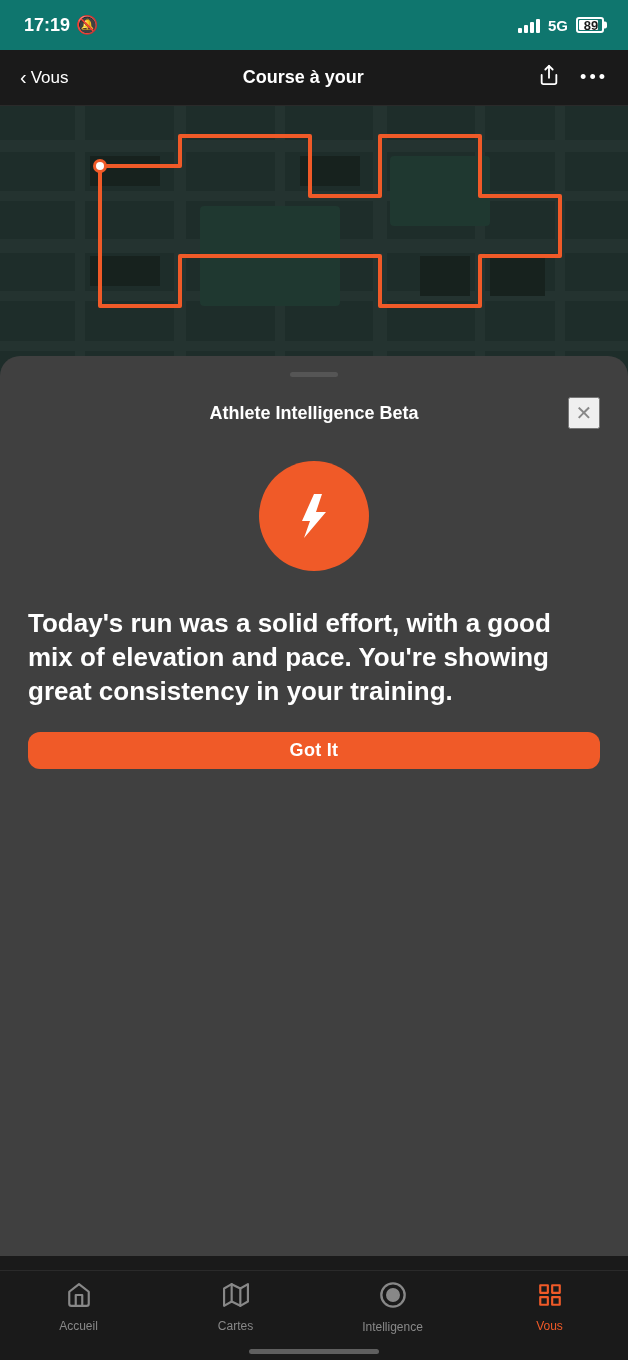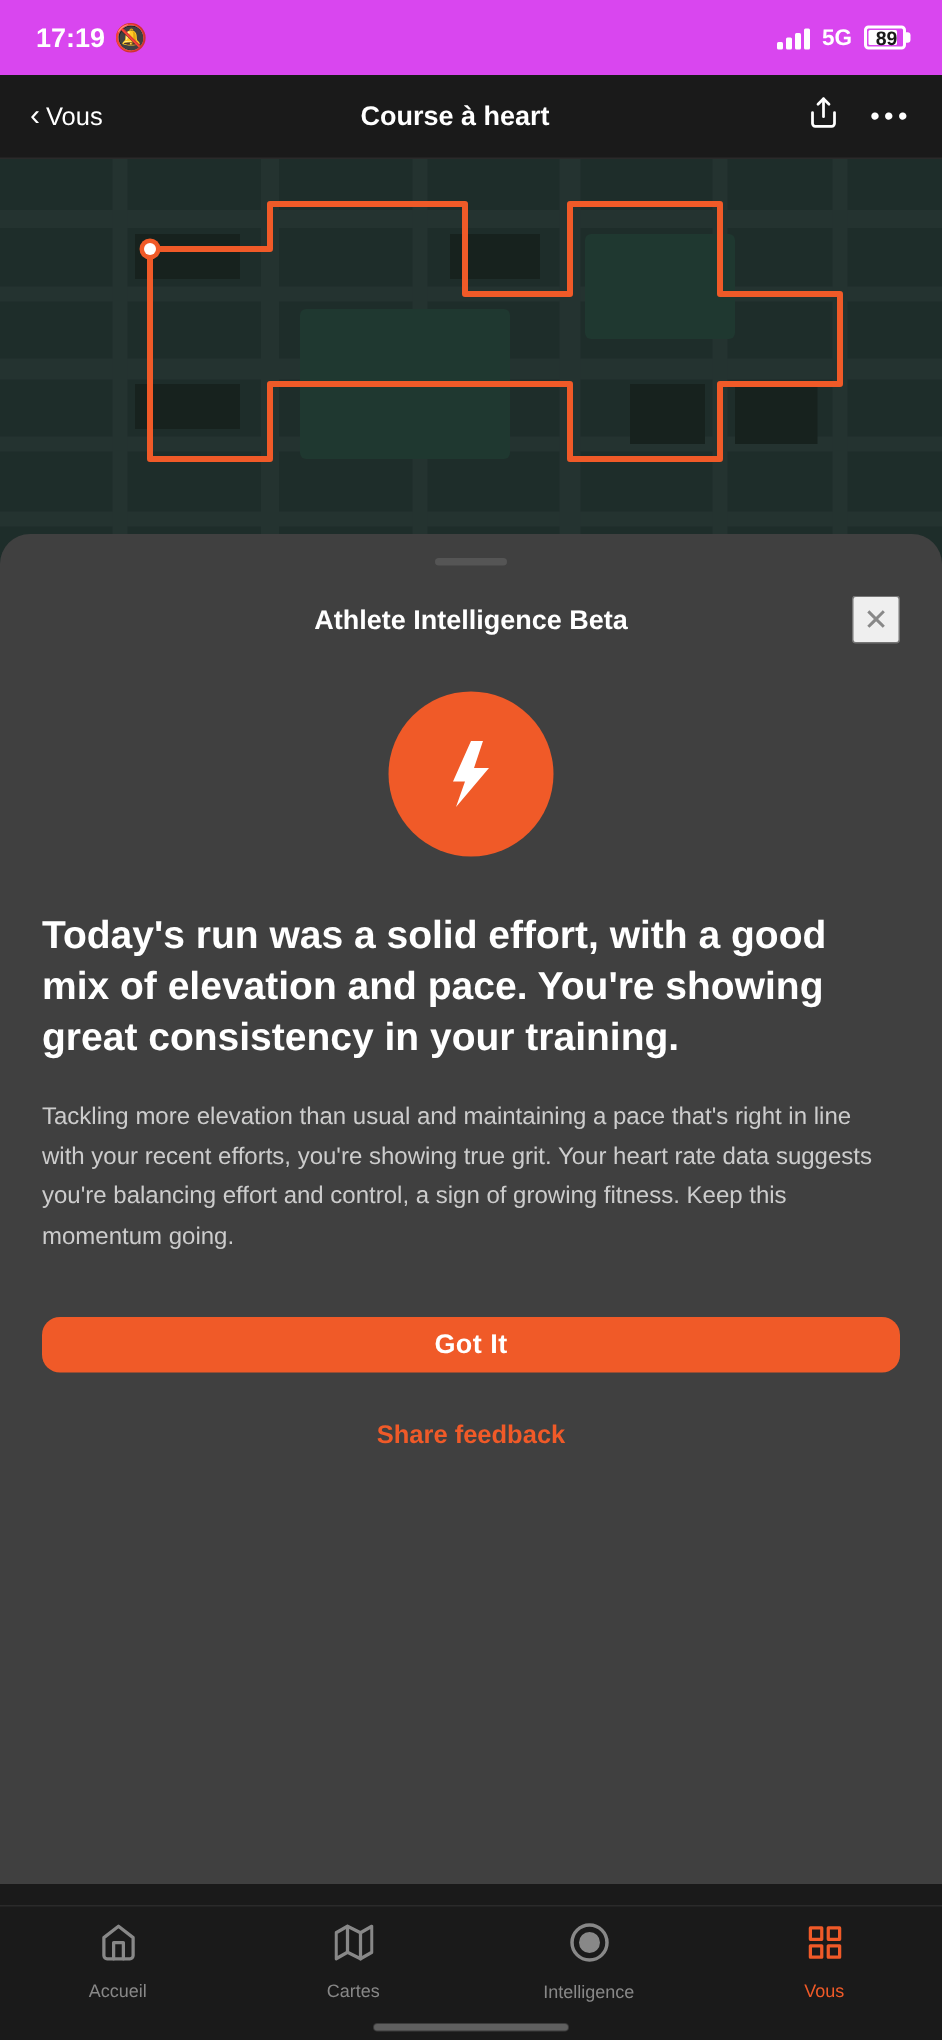--- a/index.html
+++ b/index.html
@@ -15,7 +15,7 @@
 
     
     .status-bar {
-      background: #d946ef;
+      background: #0f766e;
       height: 50px;
       display: flex;
       align-items: center;

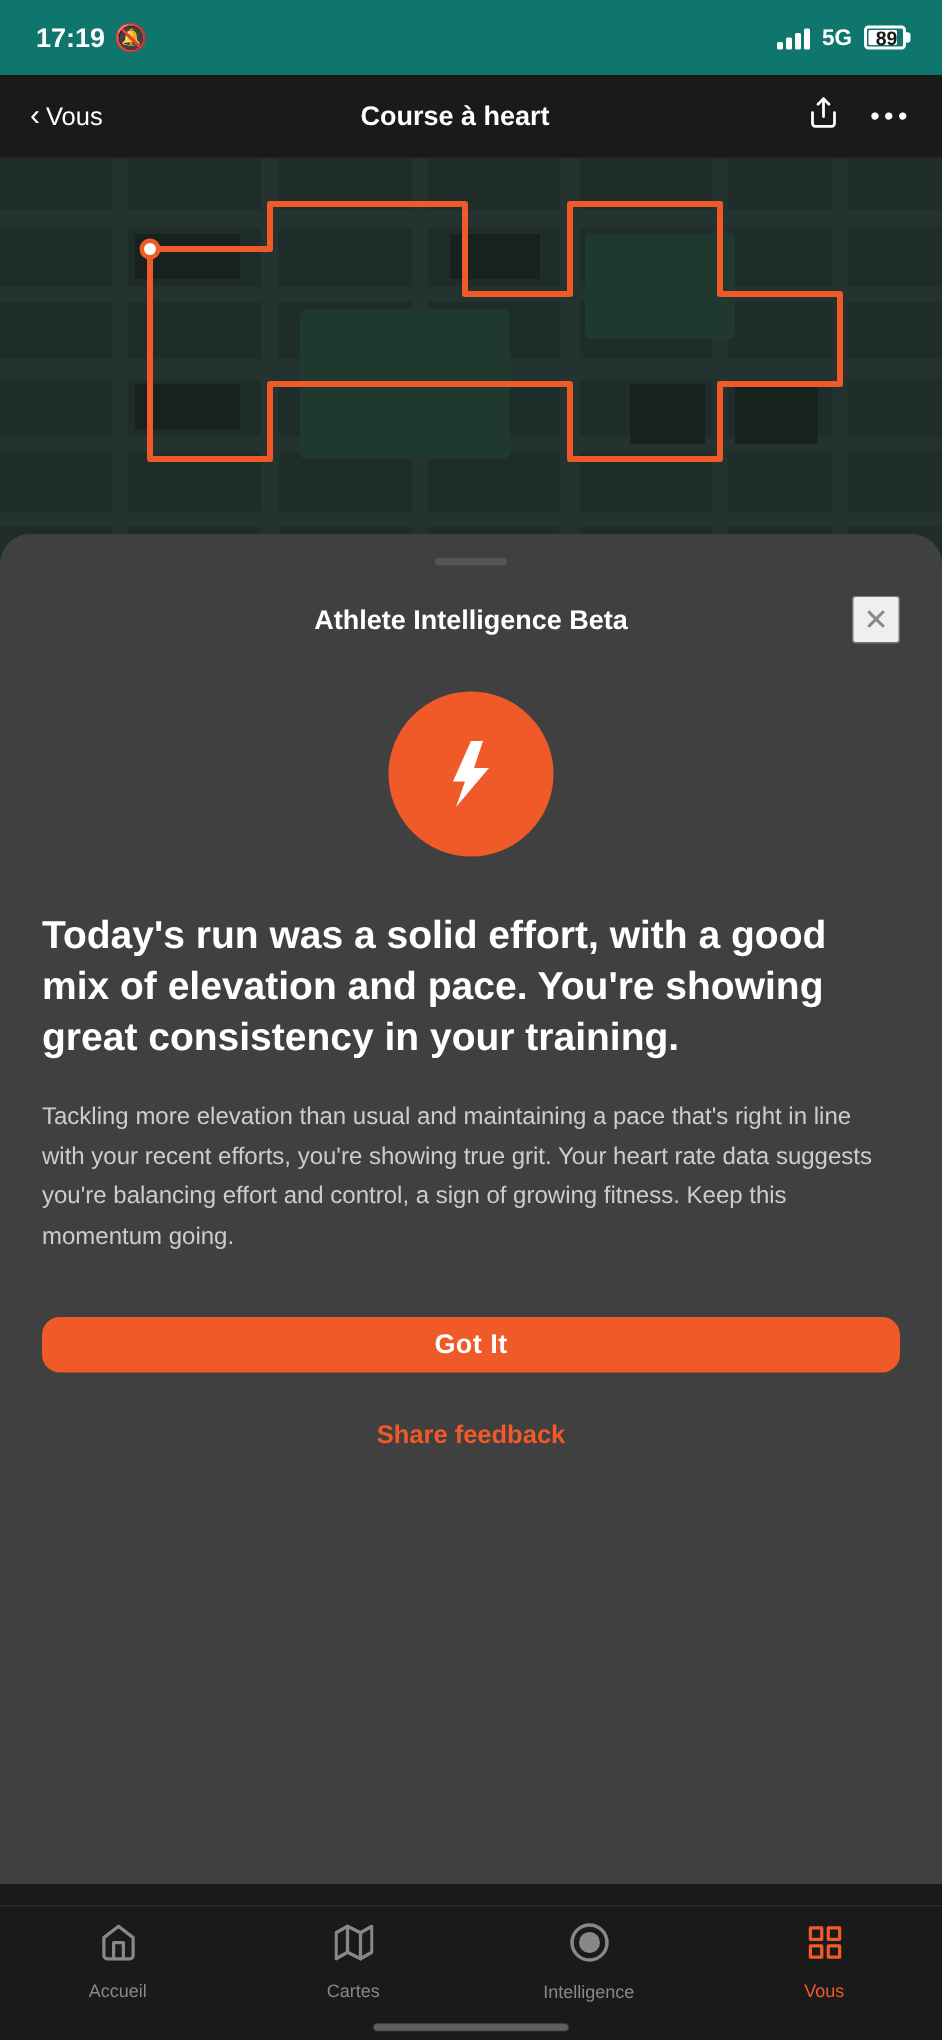--- a/index.html
+++ b/index.html
@@ -336,7 +336,7 @@
     <span class="nav-back-arrow">‹</span>
     <span>Vous</span>
   </div>
-  <span class="nav-title">Course à heart</span>
+  <span class="nav-title">Course à your</span>
   <div class="nav-actions">
     <span class="nav-icon">
       <svg width="22" height="22" viewBox="0 0 24 24" fill="none" stroke="white" stroke-width="2" stroke-linecap="round" stroke-linejoin="round">

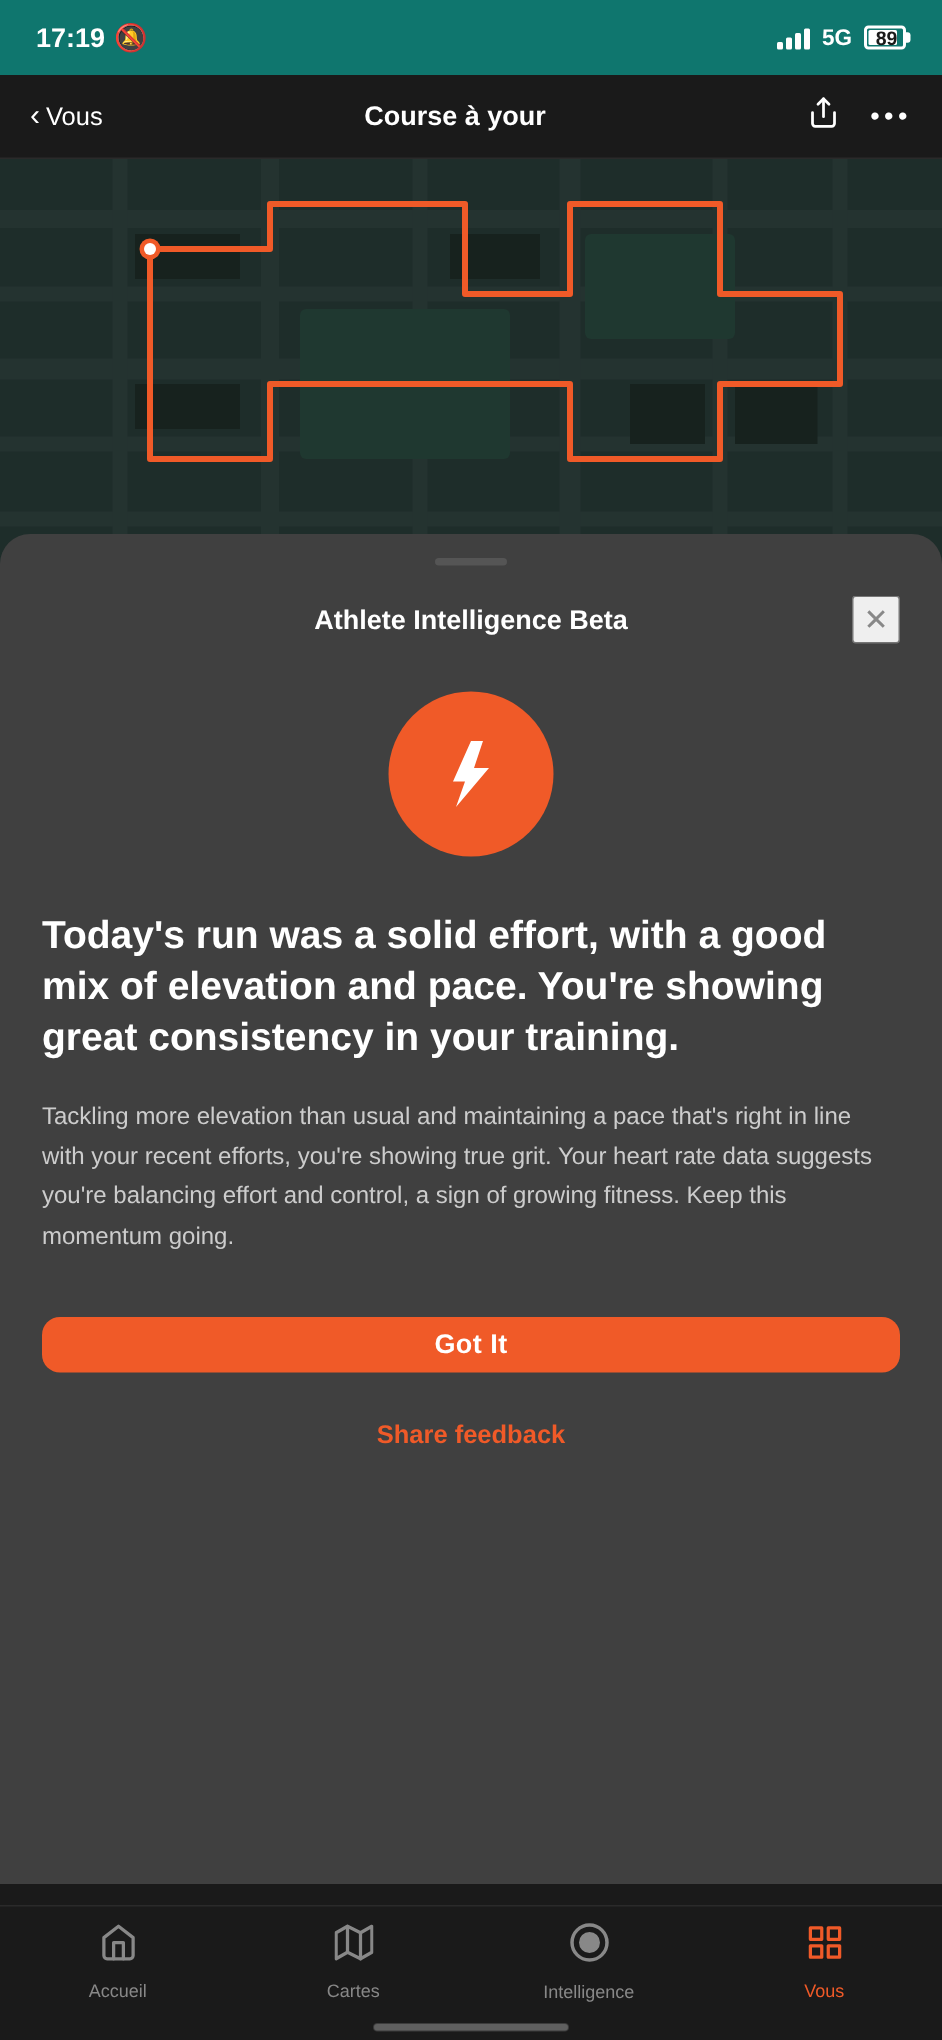--- a/index.html
+++ b/index.html
@@ -404,7 +404,6 @@
   </div>
 
   <p class="main-heading">Today's run was a solid effort, with a good mix of elevation and pace. You're showing great consistency in your training.</p>
-  <p class="sub-text">Tackling more elevation than usual and maintaining a pace that's right in line with your recent efforts, you're showing true grit. Your heart rate data suggests you're balancing effort and control, a sign of growing fitness. Keep this momentum going.</p>
 
   <button class="got-it-btn">Got It</button>
 

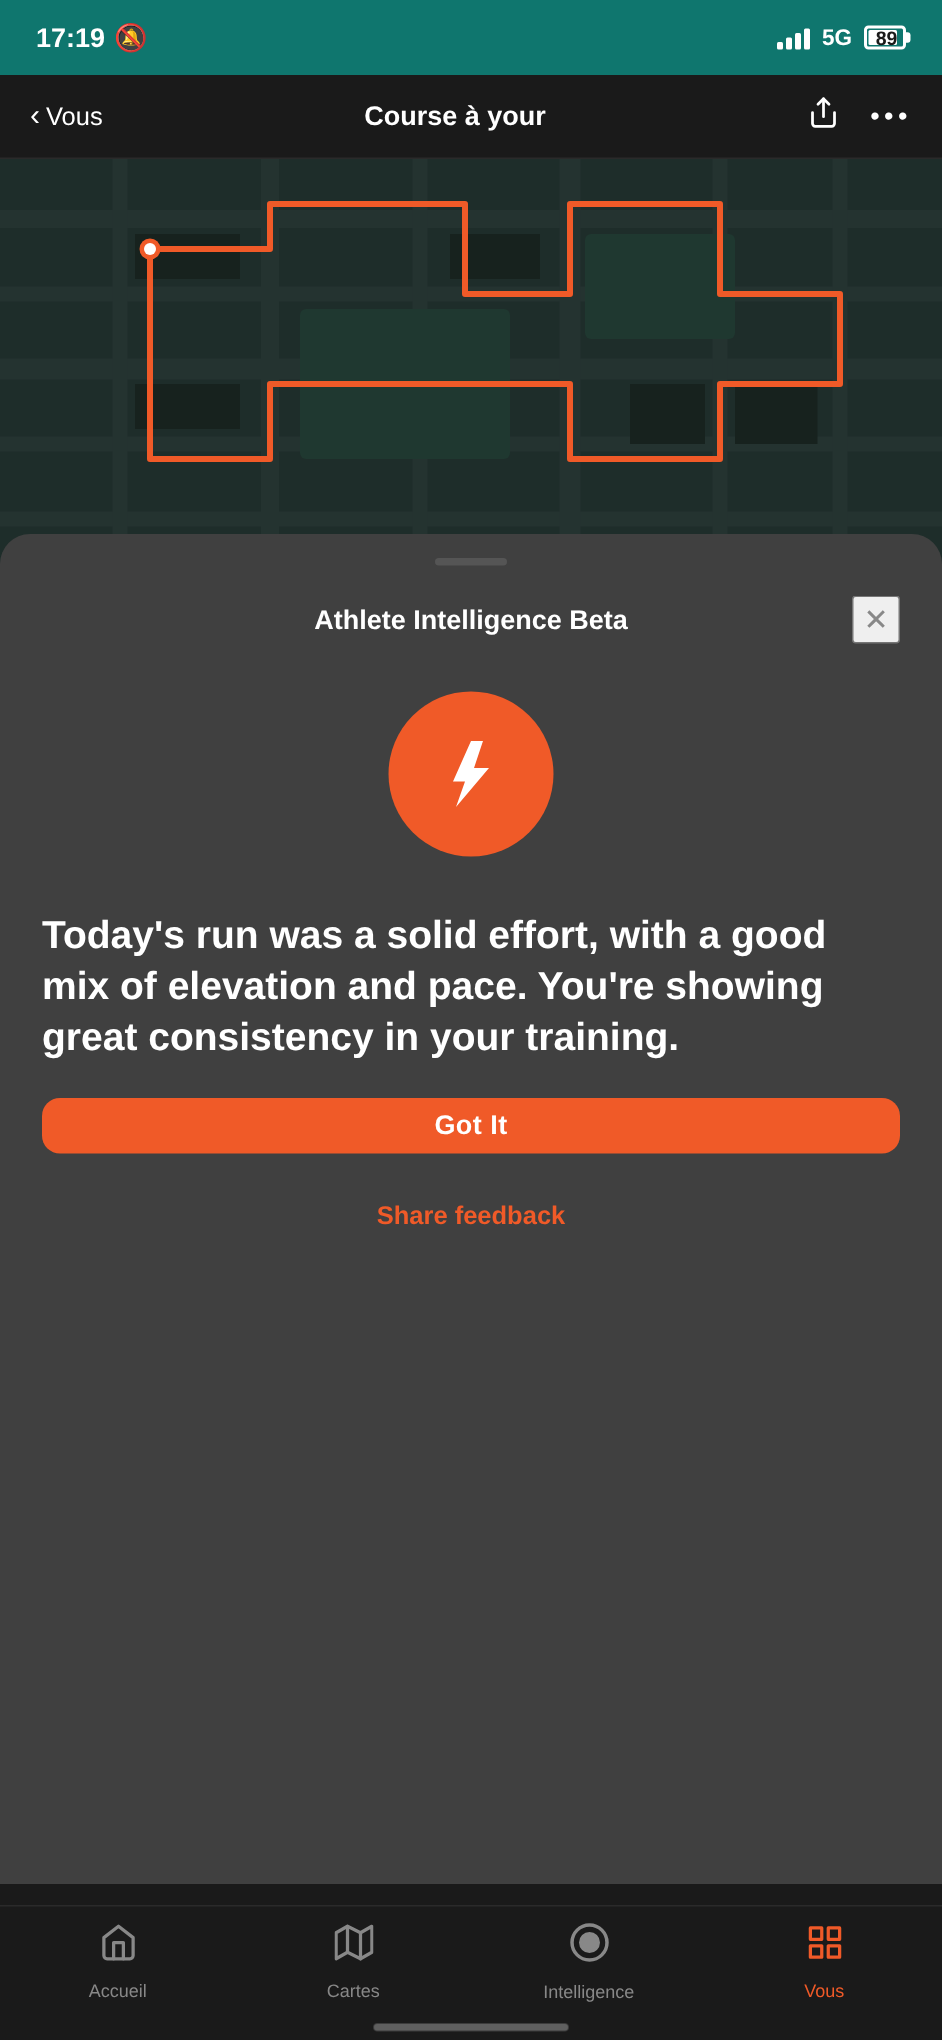--- a/index.html
+++ b/index.html
@@ -407,7 +407,6 @@
 
   <button class="got-it-btn">Got It</button>
 
-  <div class="share-feedback">Share feedback</div>
 </div>
 
 <div class="bottom-nav">

